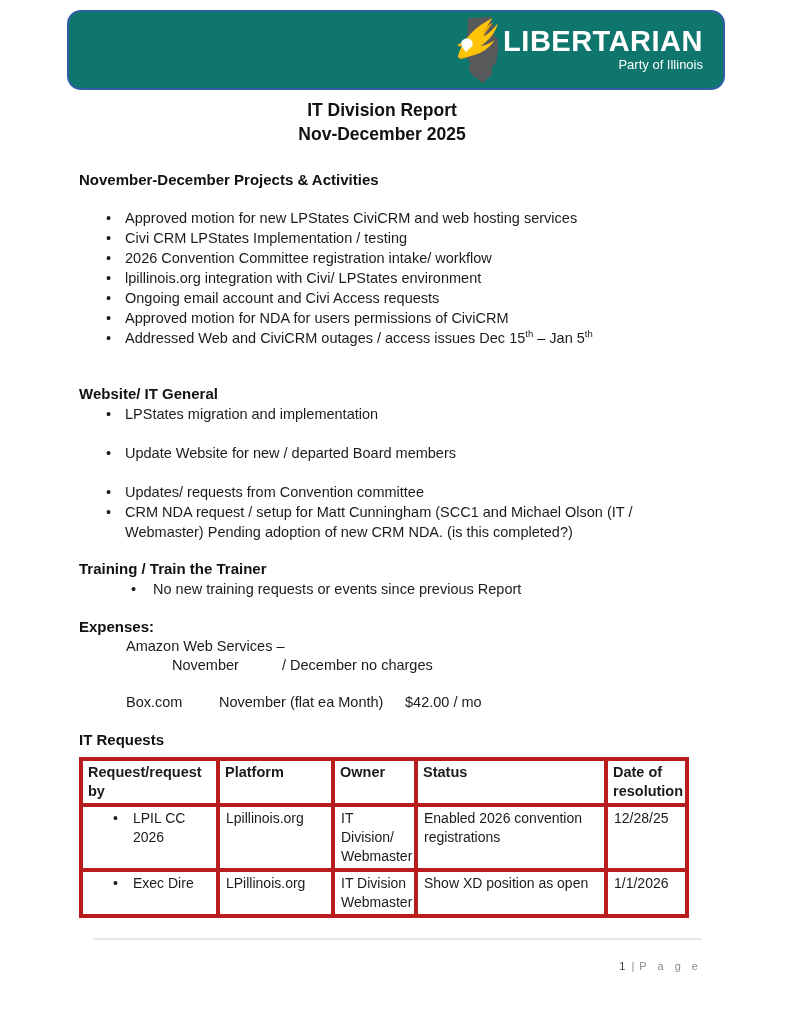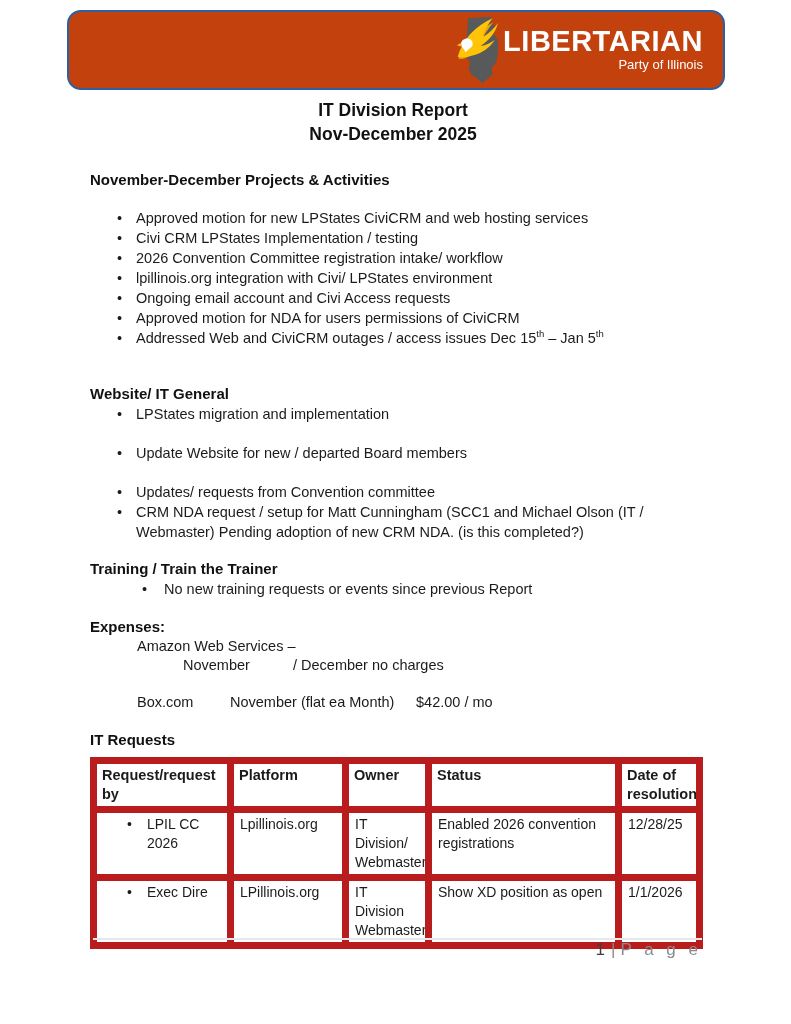--- a/index.html
+++ b/index.html
@@ -12,7 +12,7 @@
   
   .banner {
     box-sizing:border-box; position:absolute; left:67px; top:10px;
-    width:658px; height:80px; background:#c2410c; border:2px solid #2E5FA3;
+    width:658px; height:80px; background:#0f766e; border:2px solid #2E5FA3;
     border-radius:14px; display:flex; align-items:center; justify-content:flex-end;
     padding-right:20px;
   }

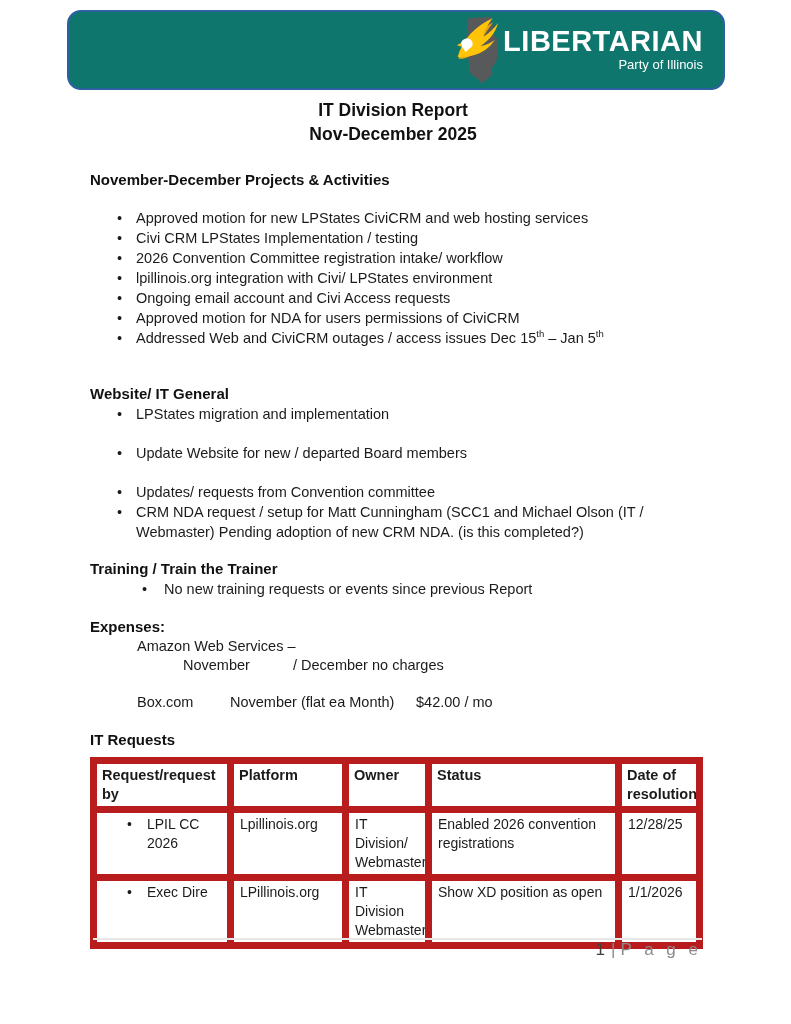--- a/index.html
+++ b/index.html
@@ -23,7 +23,7 @@
   .brand-sub { font-size:13px; line-height:18px; }
 
   
-  .content { position:absolute; left:90px; top:98px; width:606px; font-size:14.5px; }
+  .content { position:absolute; left:79px; top:98px; width:606px; font-size:14.5px; }
 
   .doc-title { text-align:center; font-weight:700; font-size:17.5px; line-height:24px; color:#111; }
 

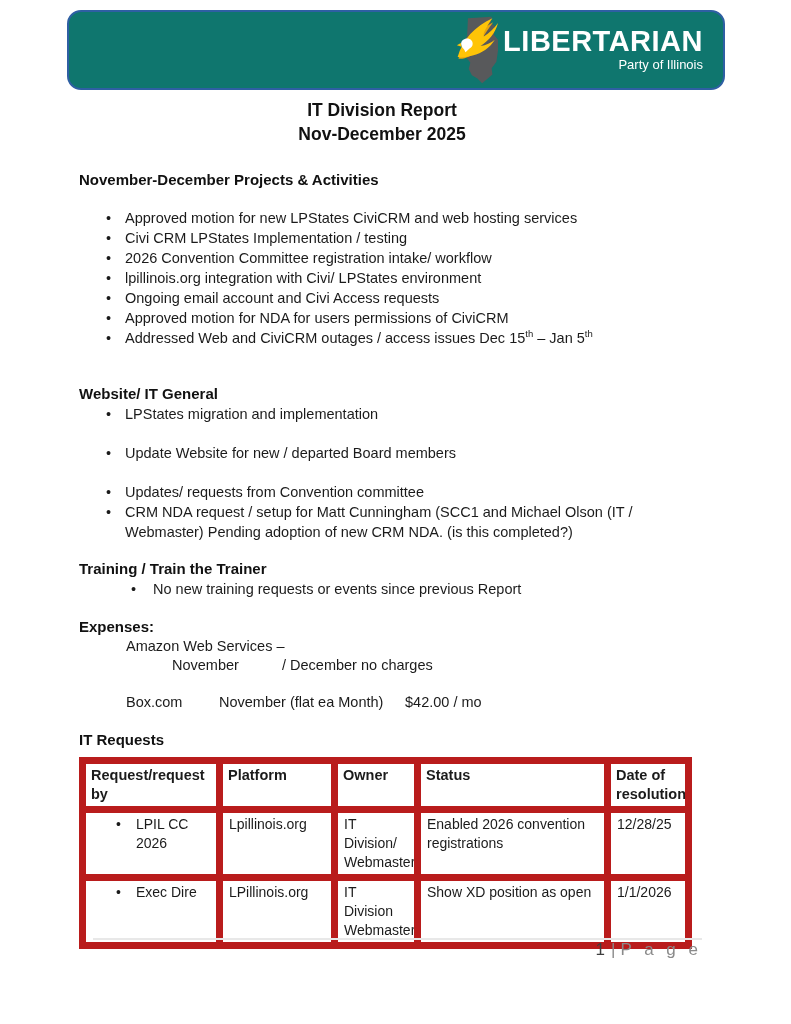--- a/index.html
+++ b/index.html
@@ -60,7 +60,7 @@
     border-collapse:collapse; table-layout:fixed; width:606px; margin-top:7px;
   }
   table.itreq th, table.itreq td {
-    border:7px solid #b91c1c; vertical-align:top; text-align:left;
+    border:4px solid #b91c1c; vertical-align:top; text-align:left;
     font-size:14px; line-height:19px; padding:2px 6px; overflow:hidden;
   }
   table.itreq th { font-weight:700; font-size:14.5px; padding:2px 5px; }

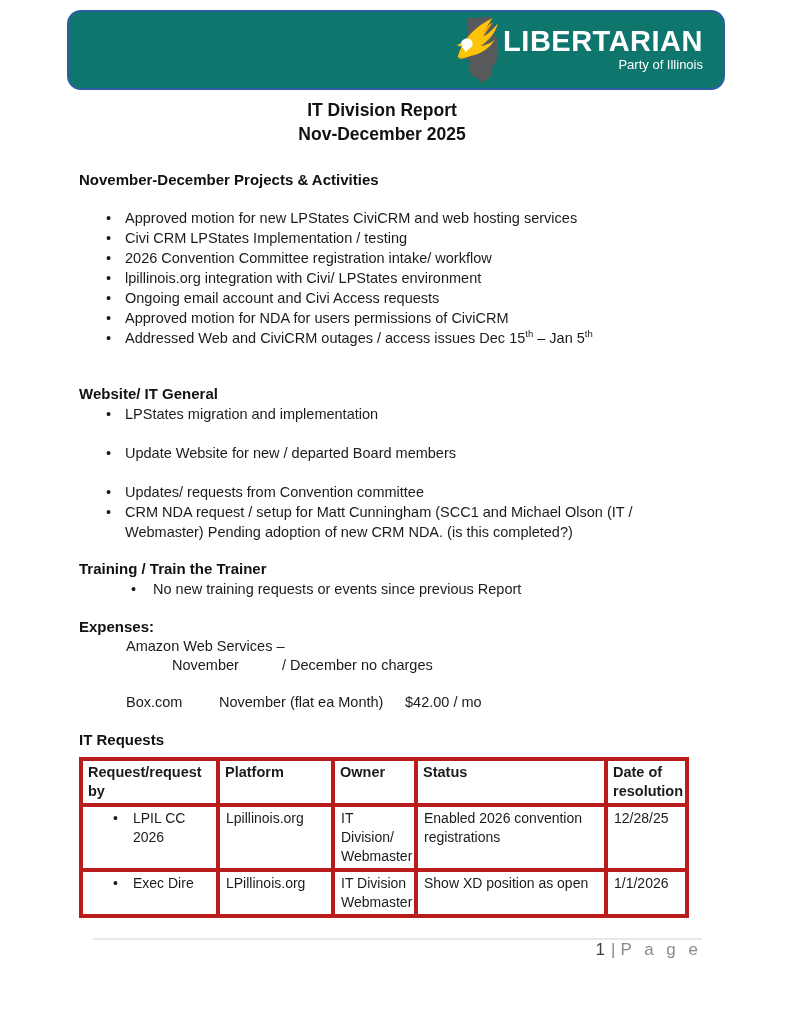--- a/index.html
+++ b/index.html
@@ -71,8 +71,8 @@
   
   .footer {
     position:absolute; left:93px; width:609px; top:938px;
-    border-top:2px solid #E8E8E8; padding-top:0; text-align:right;
-    font-size:17px;
+    border-top:2px solid #E8E8E8; padding-top:20px; text-align:right;
+    font-size:11px;
   }
   .footer .num { color:#3f3f3f; }
   .footer .sep { color:#8a8a8a; margin:0 5px 0 6px; }

